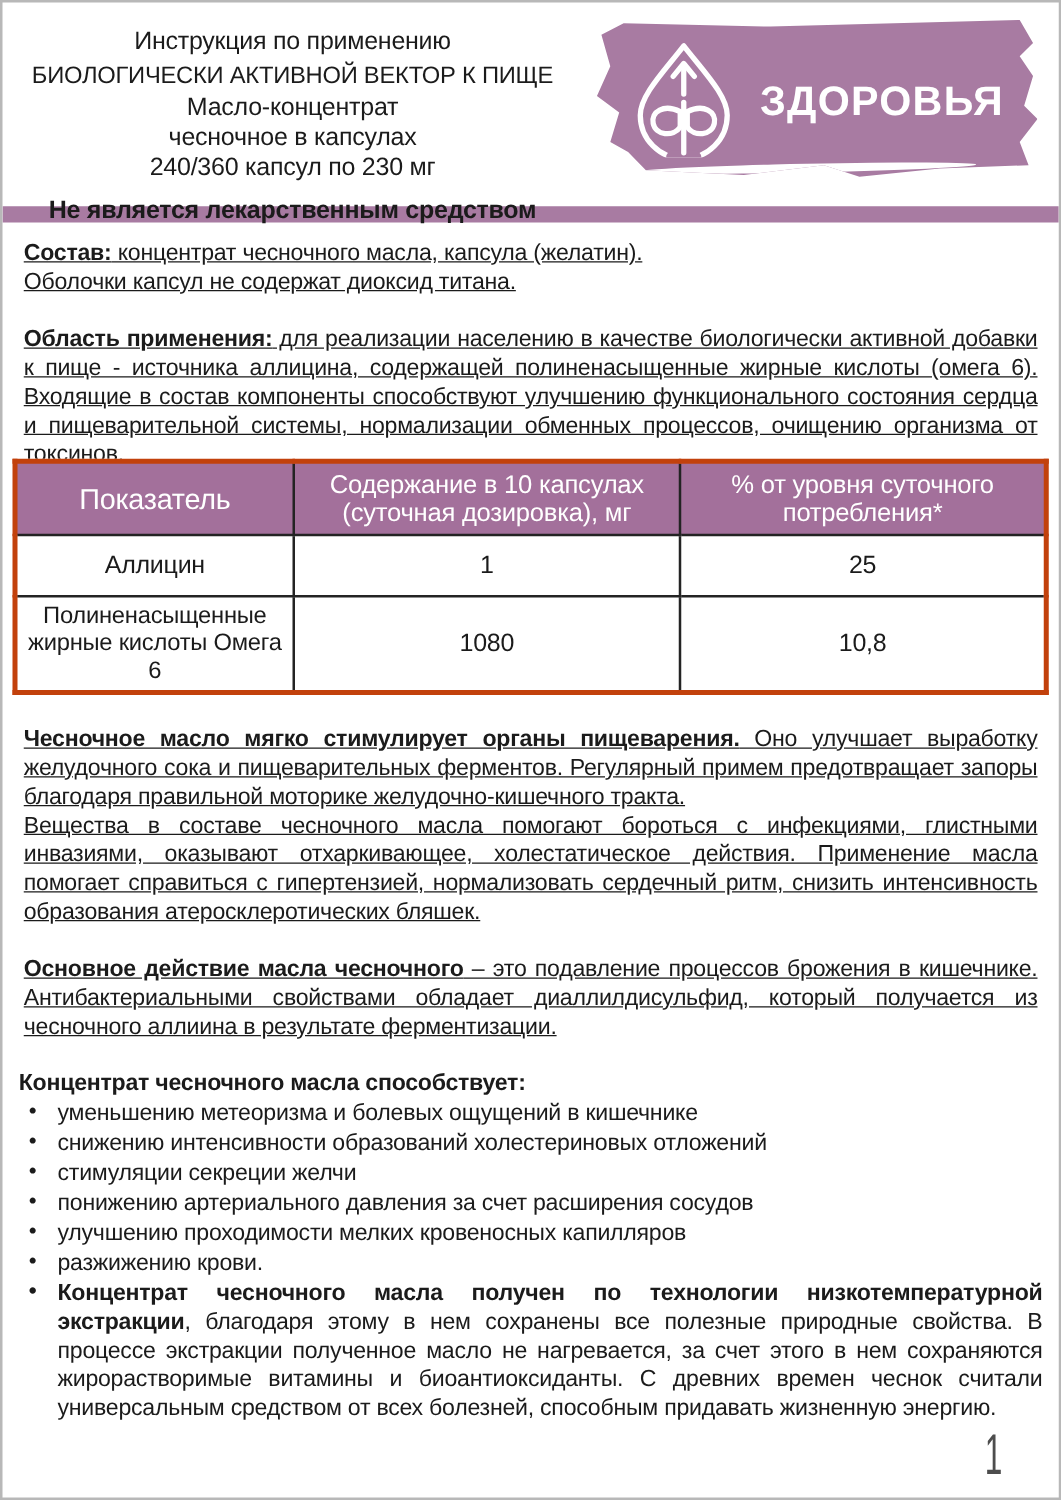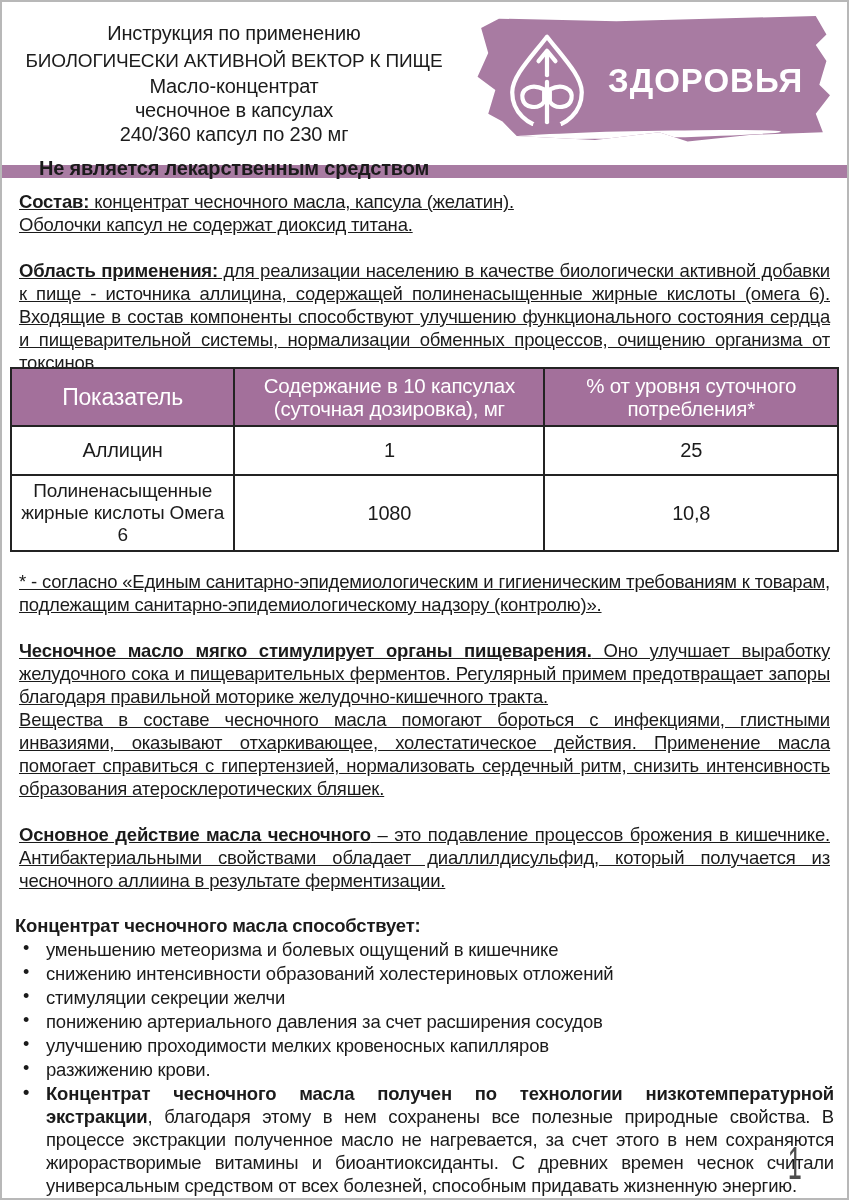--- a/index.html
+++ b/index.html
@@ -45,7 +45,7 @@
     position:relative; z-index:2;
     border-collapse:collapse; table-layout:fixed;
     width:calc(100% + 10px); margin:0 -5px;
-    border:2px solid #c2410c; background:#fff;
+    border:4px solid #c2410c; background:#fff;
   }
   .nutrition th, .nutrition td { border:2px solid #232323; text-align:center; vertical-align:middle; }
   .nutrition th {

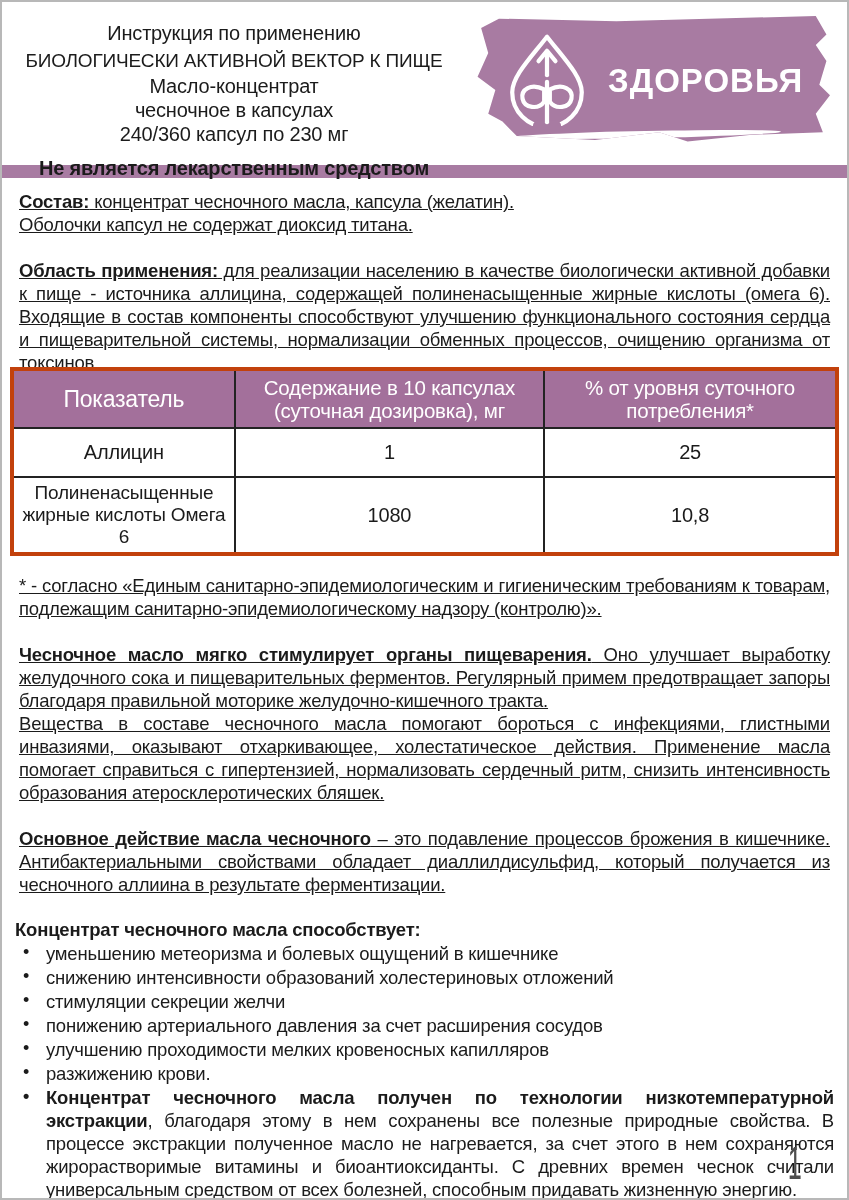--- a/index.html
+++ b/index.html
@@ -138,7 +138,6 @@
     </tbody>
       </table>
 
-    <p class="para jst mt-md">* - согласно «Единым санитарно-эпидемиологическим и гигиеническим требованиям к товарам, подлежащим санитарно-эпидемиологическому надзору (контролю)».</p>
 
     <p class="para jst mt-lg"><b class="lead">Чесночное масло мягко стимулирует органы пищеварения.</b><span> Оно улучшает выработку желудочного сока и пищеварительных ферментов. Регулярный примем предотвращает запоры благодаря правильной моторике желудочно-кишечного тракта.</span><br>
       <span>Вещества в составе чесночного масла помогают бороться с инфекциями, глистными инвазиями, оказывают отхаркивающее, холестатическое действия. Применение масла помогает справиться с гипертензией, нормализовать сердечный ритм, снизить интенсивность образования атеросклеротических бляшек.</span>

